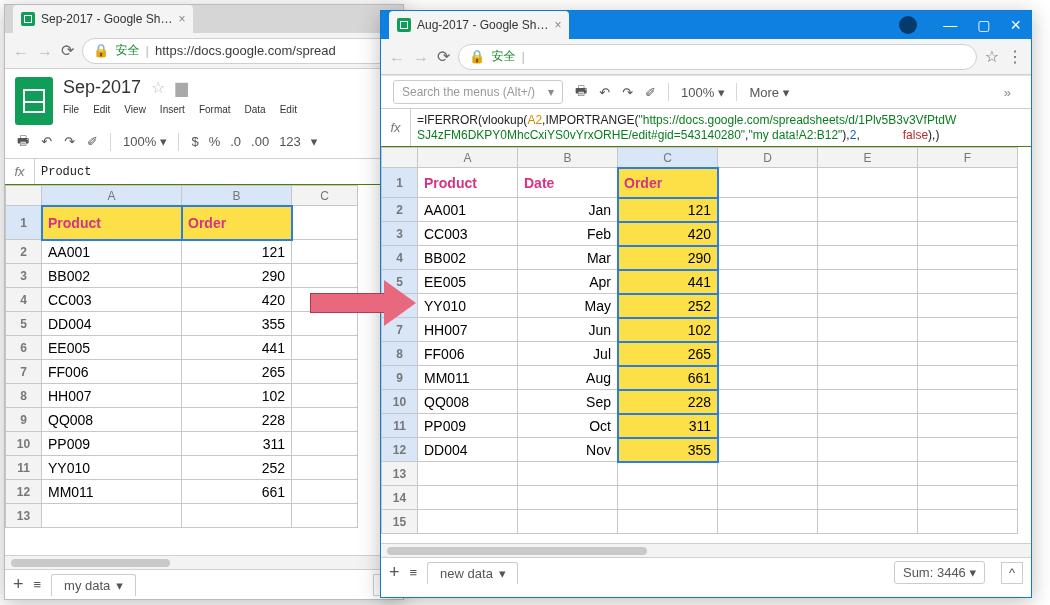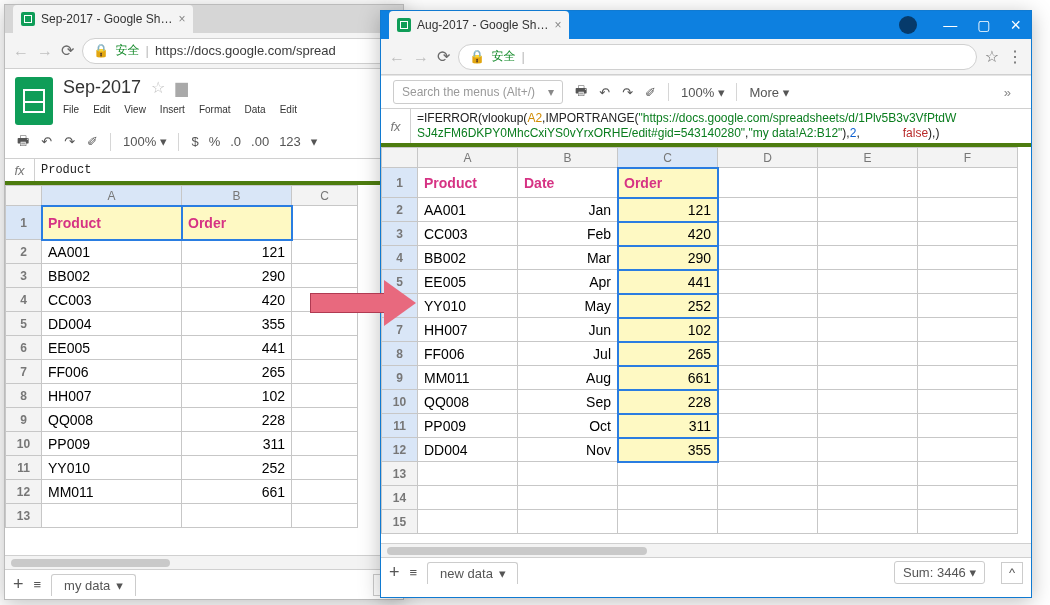--- a/index.html
+++ b/index.html
@@ -46,7 +46,7 @@
   .sb-search { height:24px; border:1px solid #ccc; border-radius:3px; padding:0 25px 0 8px; font-size:12px; color:#999; display:flex; align-items:center; width:170px; position:relative;}
   .sb-search::after{content:'\25BE'; position:absolute; right:8px; color:#888;}
 
-  .fx-row { height:26px; display:flex; align-items:center; border-bottom:4px solid #4d7c0f; font-size:13px;}
+  .fx-row { height:26px; display:flex; align-items:center; border-bottom:1px solid #4d7c0f; font-size:13px;}
   .fx-lbl { width:30px; text-align:center; font-style:italic; color:#777; border-right:1px solid #d0d0d0; height:100%; display:flex; align-items:center; justify-content:center;}
   .fx-val { padding:0 6px; font-family: "Courier New", monospace; font-size:12px; color:#222; white-space:pre; overflow:hidden;}
   .fx-val .fn {color:#222;}

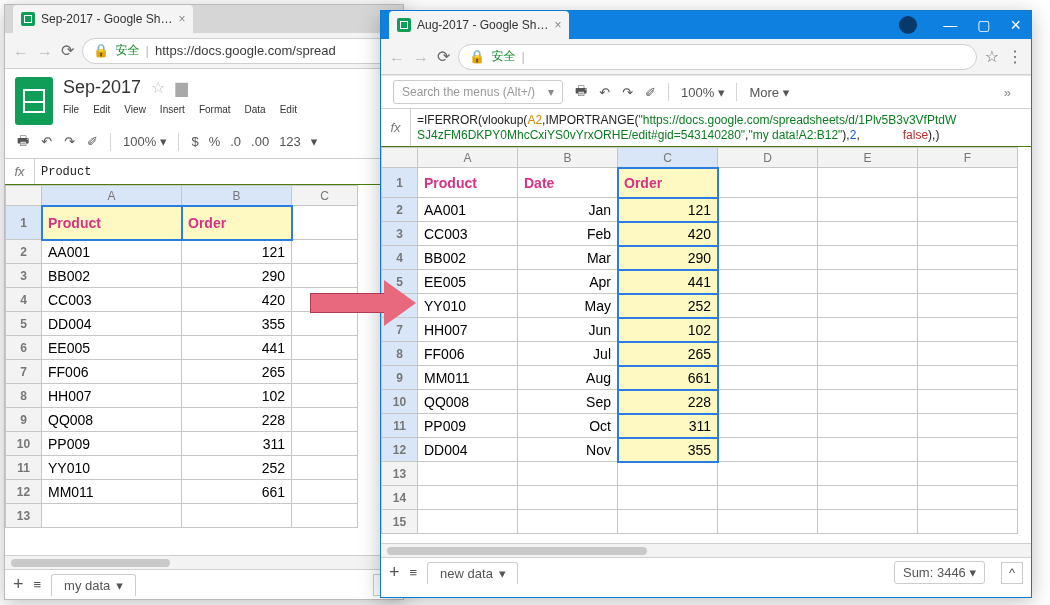--- a/index.html
+++ b/index.html
@@ -64,7 +64,7 @@
   .rowhdr { background:#f3f3f3; color:#777; font-size:12px; text-align:center; width:36px;}
   .cell { height:24px; padding:0 6px; }
   .selhdr { background:#d9e6f7 !important; }
-  .selcell { background:#fef9c3;margin-top:28px; }
+  .selcell { background:#fde047;margin-top:28px; }
   .activecell { outline:2px solid #2a7de1; outline-offset:-1px; position:relative;}
   .selbox { outline:2px solid #2a7de1; outline-offset:-1px; }
   .hdr-txt { color:#d63384; font-weight:bold; text-align:left;}

